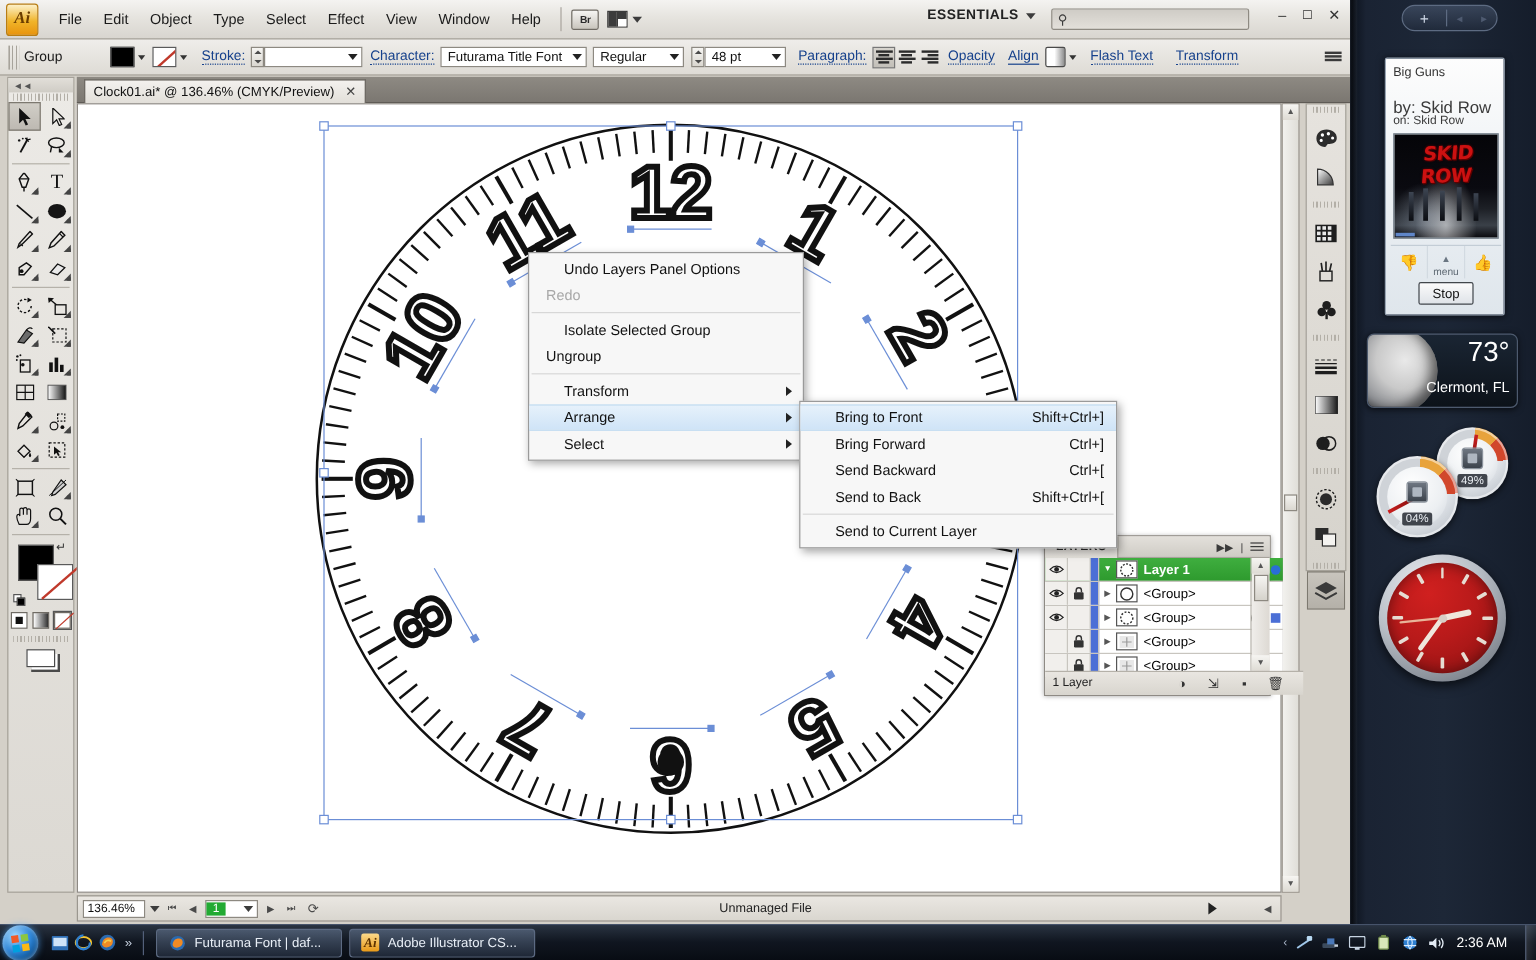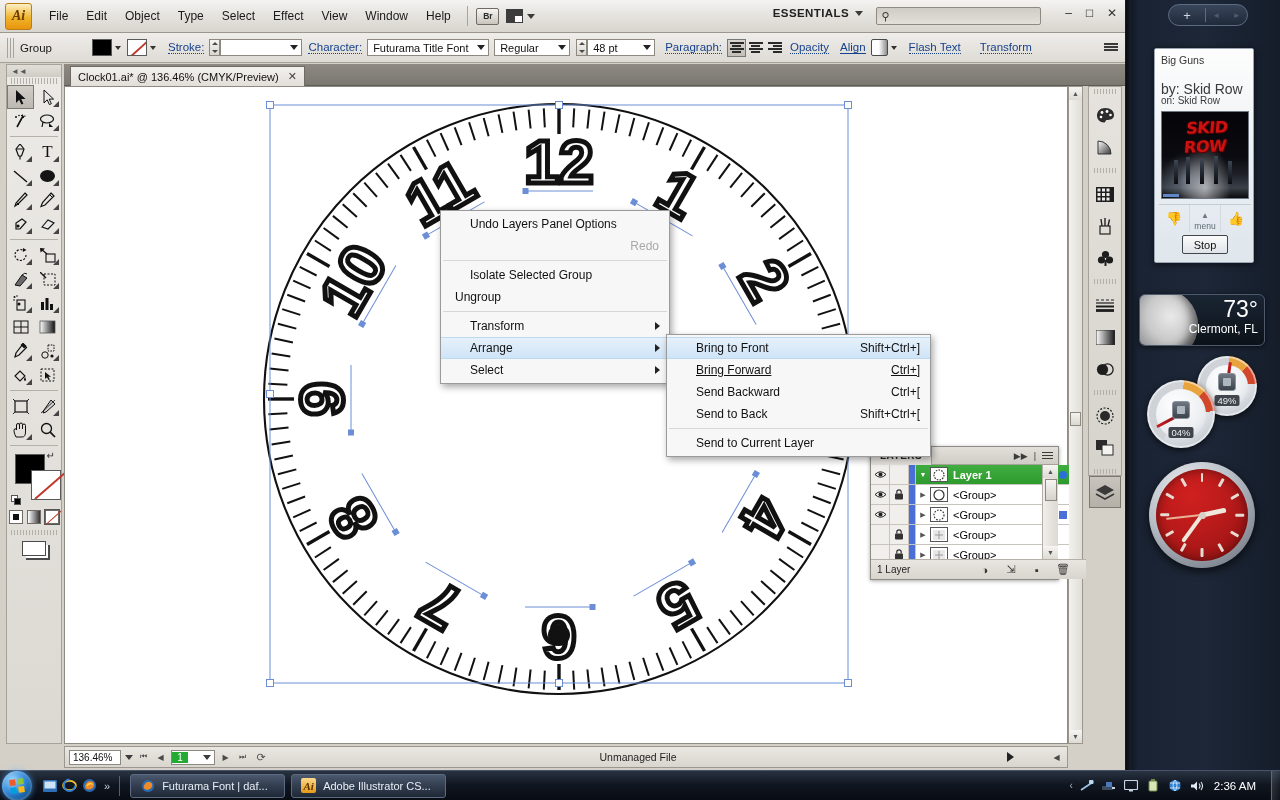--- a/index.html
+++ b/index.html
@@ -1435,7 +1435,7 @@
         <div class="ctx-item" style="padding-left: 29px;">
           <span>Undo Layers Panel Options</span>
         </div>
-        <div class="ctx-item disabled" style="padding-left: 43px; justify-content: flex-end;">
+        <div class="ctx-item disabled" style="padding-left: 14px;">
           <span>Redo</span>
         </div>
         <div class="ctx-sepline"></div>

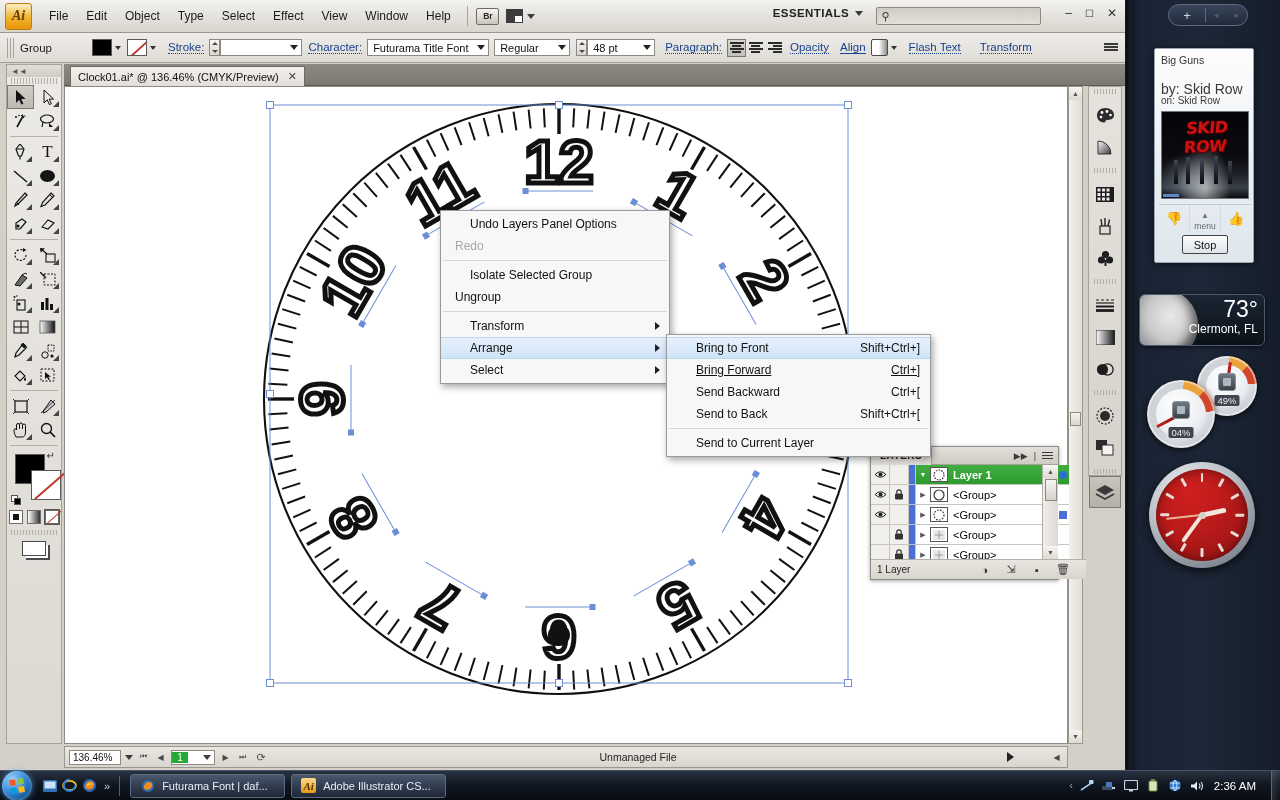--- a/index.html
+++ b/index.html
@@ -90,7 +90,7 @@
 
   
   .weather-gadget {
-    position:absolute; left:1139px; top:294px; width:126px; height:52px;
+    position:absolute; left:1139px; top:278px; width:126px; height:62px;
     border:1px solid #4d5a6e; border-radius:6px; overflow:hidden;
     background:linear-gradient(180deg,#1a2533,#0c1219);
     box-shadow:0 1px 5px rgba(0,0,0,.6);

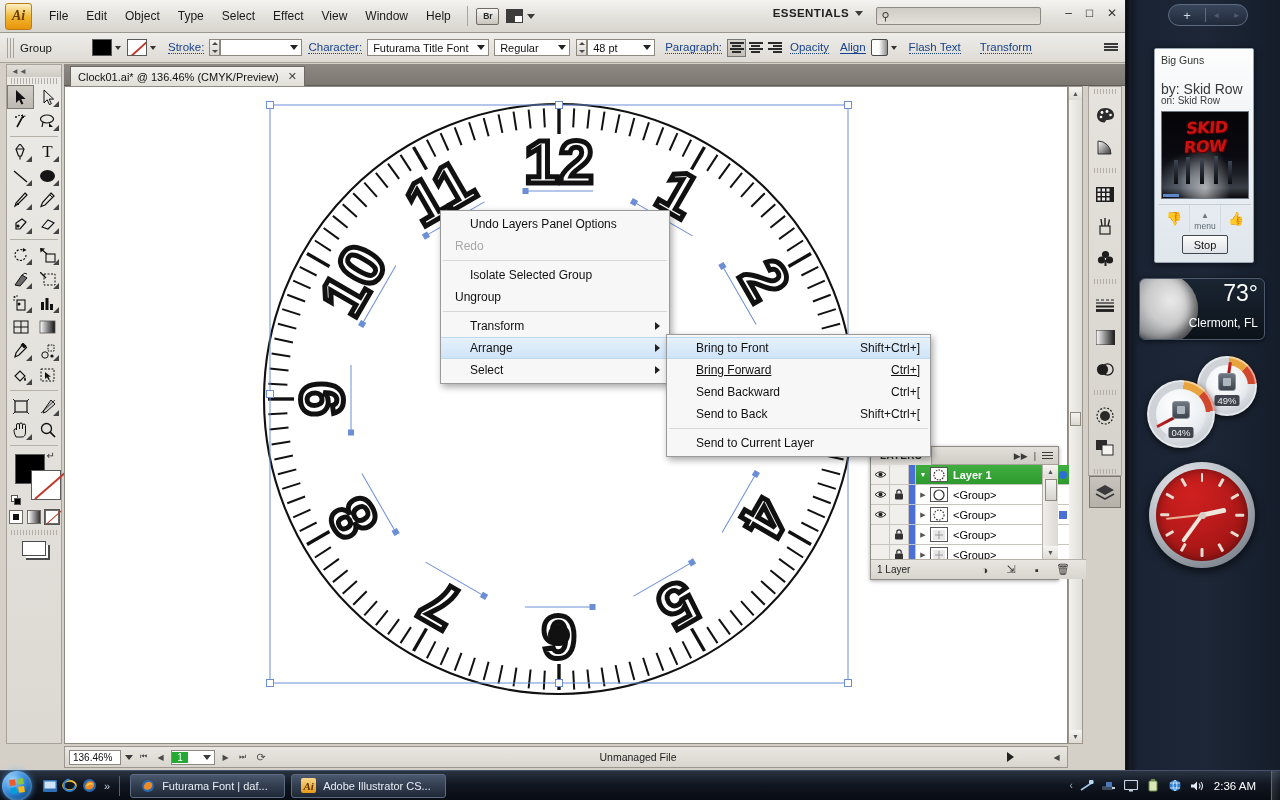--- a/index.html
+++ b/index.html
@@ -1464,7 +1464,7 @@
           <span>Bring to Front</span>
           <span class="shortcut">Shift+Ctrl+]</span>
         </div>
-        <div class="ctx-item" style="padding-left: 29px; text-decoration: underline;">
+        <div class="ctx-item" style="padding-left: 29px;">
           <span>Bring Forward</span>
           <span class="shortcut">Ctrl+]</span>
         </div>

